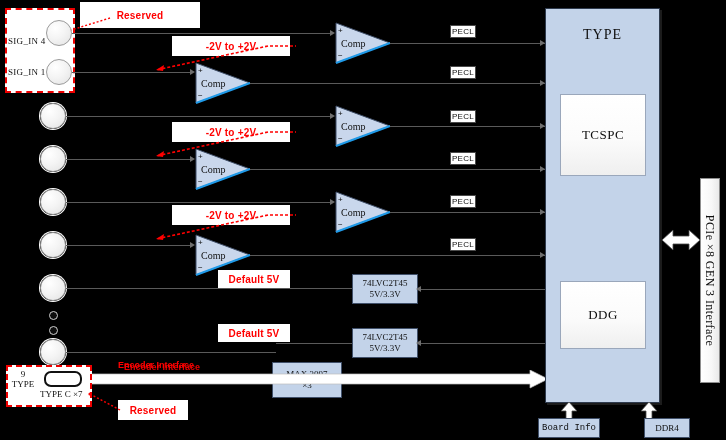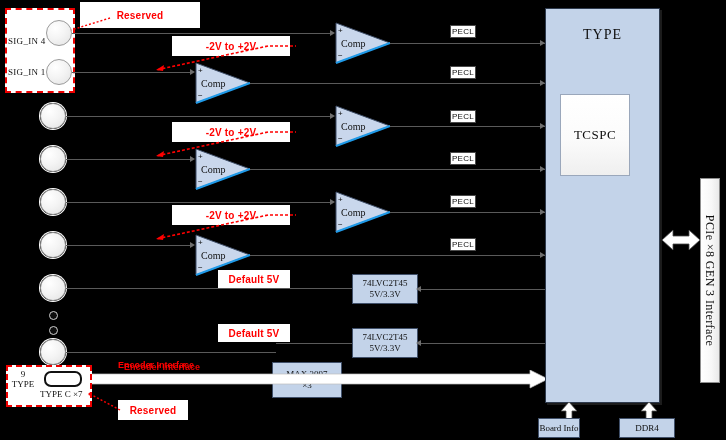--- a/index.html
+++ b/index.html
@@ -345,7 +345,7 @@
 
   <div class="abs fpga" style="left:545px;top:8px;width:115px;height:395px;">
     <div class="fpga-title">TYPE</div>
-    <div class="abs subblock" style="left:14px;top:85px;width:70px;height:82px;">
+    <div class="abs subblock" style="left:14px;top:85px;width:86px;height:82px;">
       <span>TCSPC</span>
     </div>
   </div>

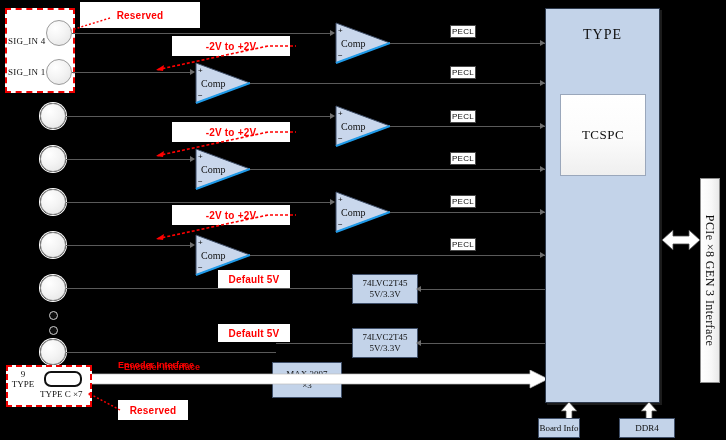--- a/index.html
+++ b/index.html
@@ -348,6 +348,9 @@
     <div class="abs subblock" style="left:14px;top:85px;width:86px;height:82px;">
       <span>TCSPC</span>
     </div>
+    <div class="abs subblock" style="left:14px;top:272px;width:86px;height:68px;">
+      <span>DDG</span>
+    </div>
   </div>
 
   <div class="abs pcie" style="left:700px;top:178px;width:20px;height:205px;">

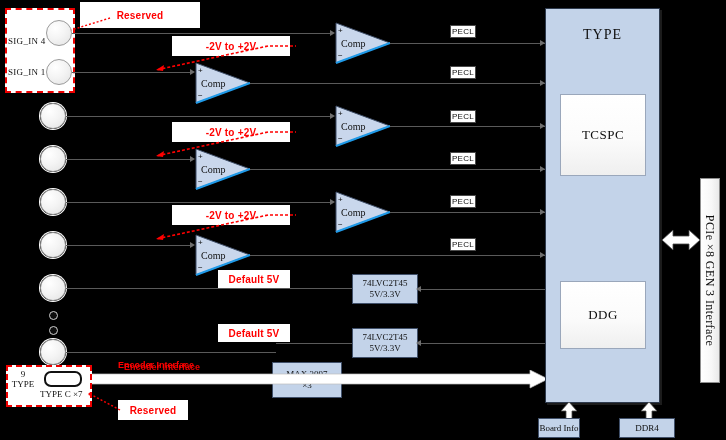--- a/index.html
+++ b/index.html
@@ -364,7 +364,7 @@
   <svg class="abs" style="left:561px;top:402px;width:16px;height:17px;">
     <polygon points="8,0 16,9 11,9 11,17 5,17 5,9 0,9" fill="#ffffff" stroke="#4a4a4a" stroke-width="0.8"></polygon>
   </svg>
-  <div class="abs bottomblk" style="left:538px;top:418px;width:42px;height:20px;">
+  <div class="abs bottomblk" style="left:538px;top:418px;width:62px;height:20px;font-family:Liberation Mono, monospace;">
     <span>Board Info</span>
   </div>
 

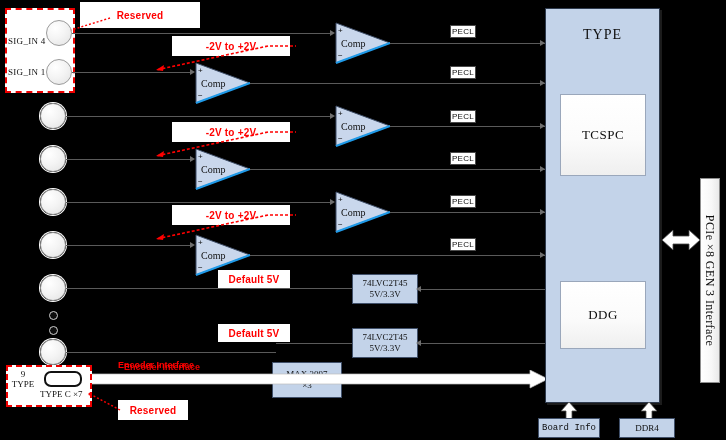--- a/index.html
+++ b/index.html
@@ -371,7 +371,7 @@
   <svg class="abs" style="left:641px;top:402px;width:16px;height:17px;">
     <polygon points="8,0 16,9 11,9 11,17 5,17 5,9 0,9" fill="#ffffff" stroke="#4a4a4a" stroke-width="0.8"></polygon>
   </svg>
-  <div class="abs bottomblk" style="left:619px;top:418px;width:56px;height:20px;">
+  <div class="abs bottomblk" style="left:644px;top:418px;width:46px;height:20px;">
     <span>DDR4</span>
   </div>
 

